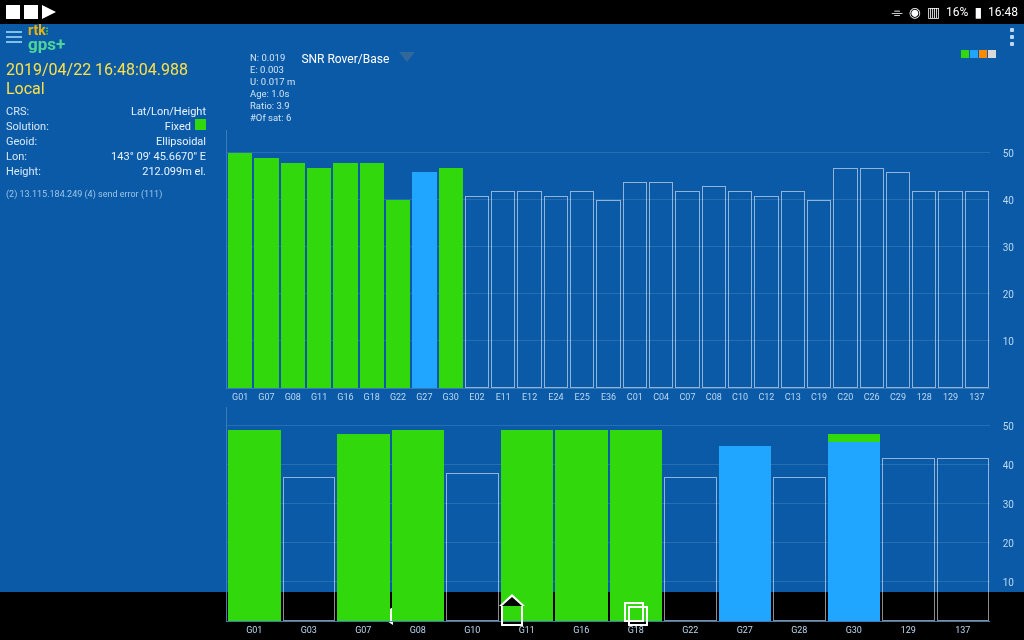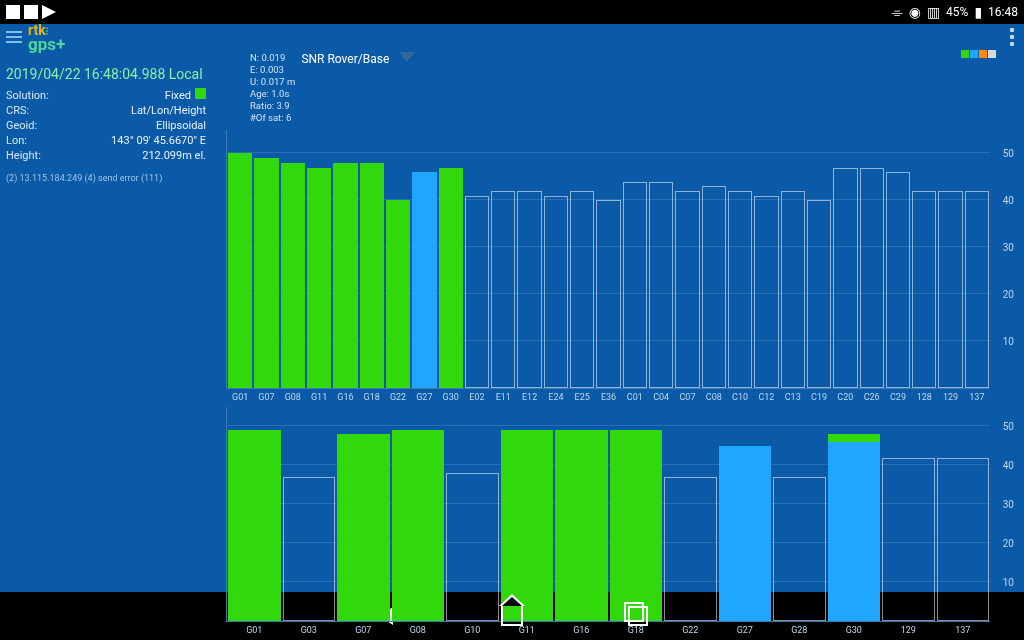--- a/index.html
+++ b/index.html
@@ -65,7 +65,7 @@
     <span class="sb-ico">⌯</span>
     <span class="sb-ico">◉</span>
     <span class="sb-ico">▥</span>
-    <span>45%</span>
+    <span>16%</span>
     <span class="sb-ico">▮</span>
     <span>16:48</span>
   </div>

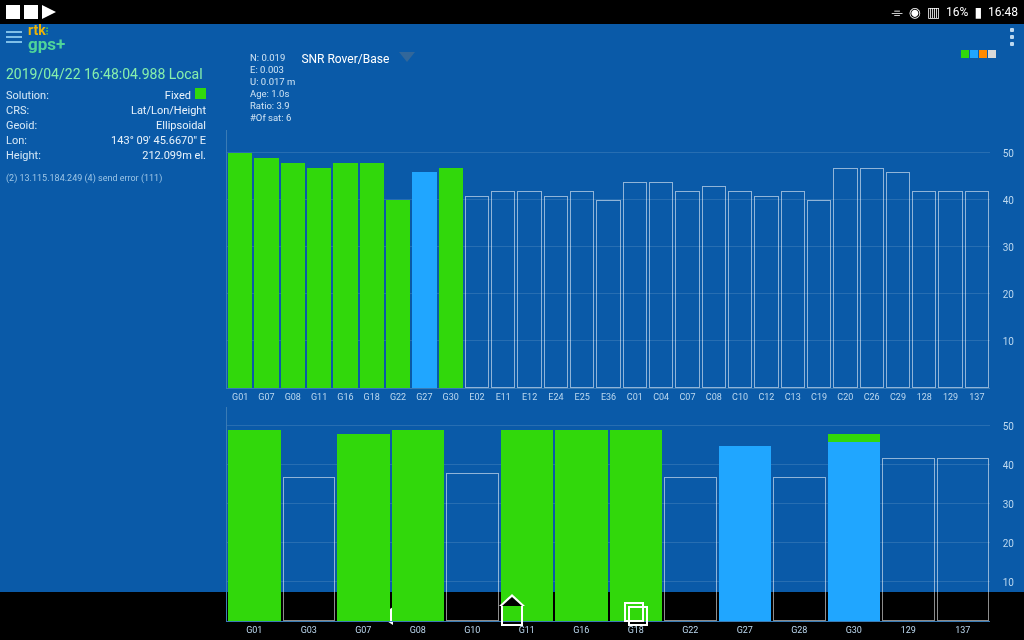--- a/index.html
+++ b/index.html
@@ -21,7 +21,7 @@
   .dots span{width:4px;height:4px;background:#bcd8ef;border-radius:1px}
   .content{display:flex;height:540px}
   .side{width:200px;padding:2px 6px;font-size:11px;color:#d6e8f6}
-  .ts{font-size:14px;color:#86efac;margin:14px 0 6px}
+  .ts{font-size:16px;color:#fde047;margin:8px 0 6px}
   .row{display:flex;justify-content:space-between;line-height:15px}
   .row .lbl{color:#d6e8f6}
   .row .val{color:#e8f2fb}

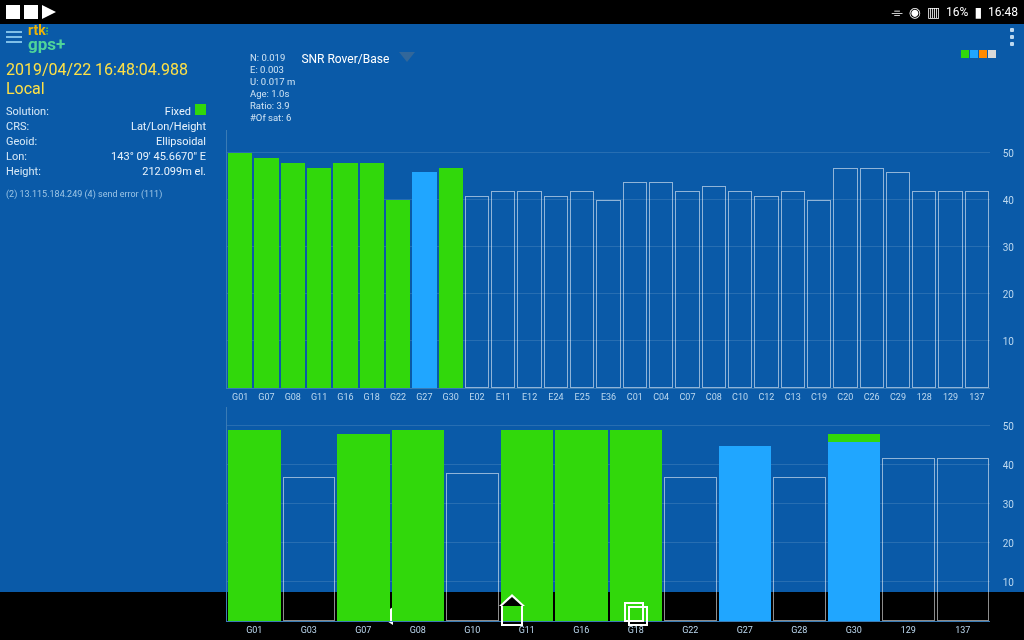--- a/index.html
+++ b/index.html
@@ -94,12 +94,12 @@
       <div class="ts">2019/04/22 16:48:04.988 Local</div>
       <div id="info-rows">
           <div class="row">
+            <span class="lbl">CRS:</span>
+            <span class="val">Lat/Lon/Height</span>
+          </div>
+          <div class="row">
             <span class="lbl">Solution:</span>
             <span class="val">Fixed<span class="sq-green"></span></span>
-          </div>
-          <div class="row">
-            <span class="lbl">CRS:</span>
-            <span class="val">Lat/Lon/Height</span>
           </div>
           <div class="row">
             <span class="lbl">Geoid:</span>

